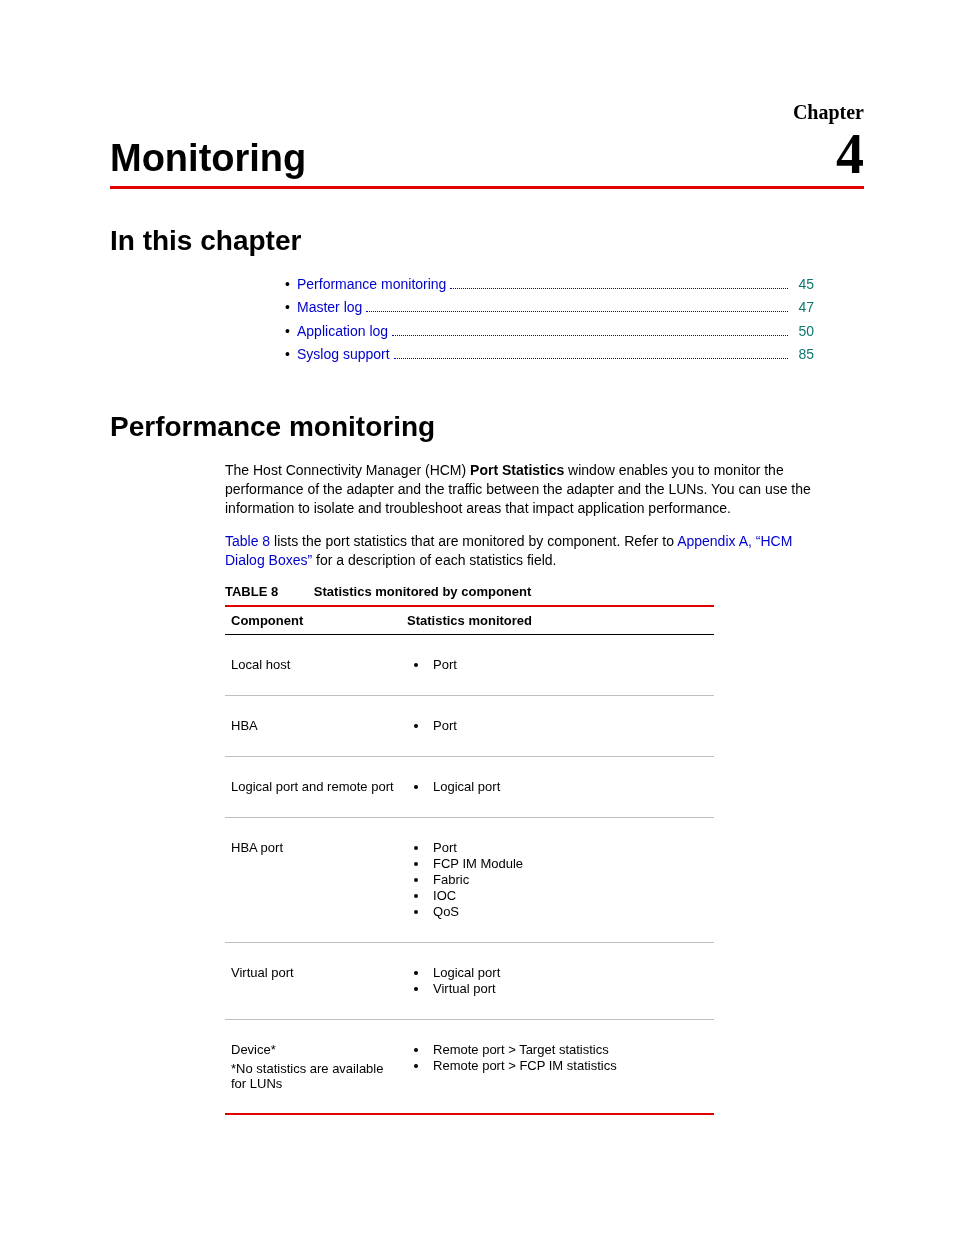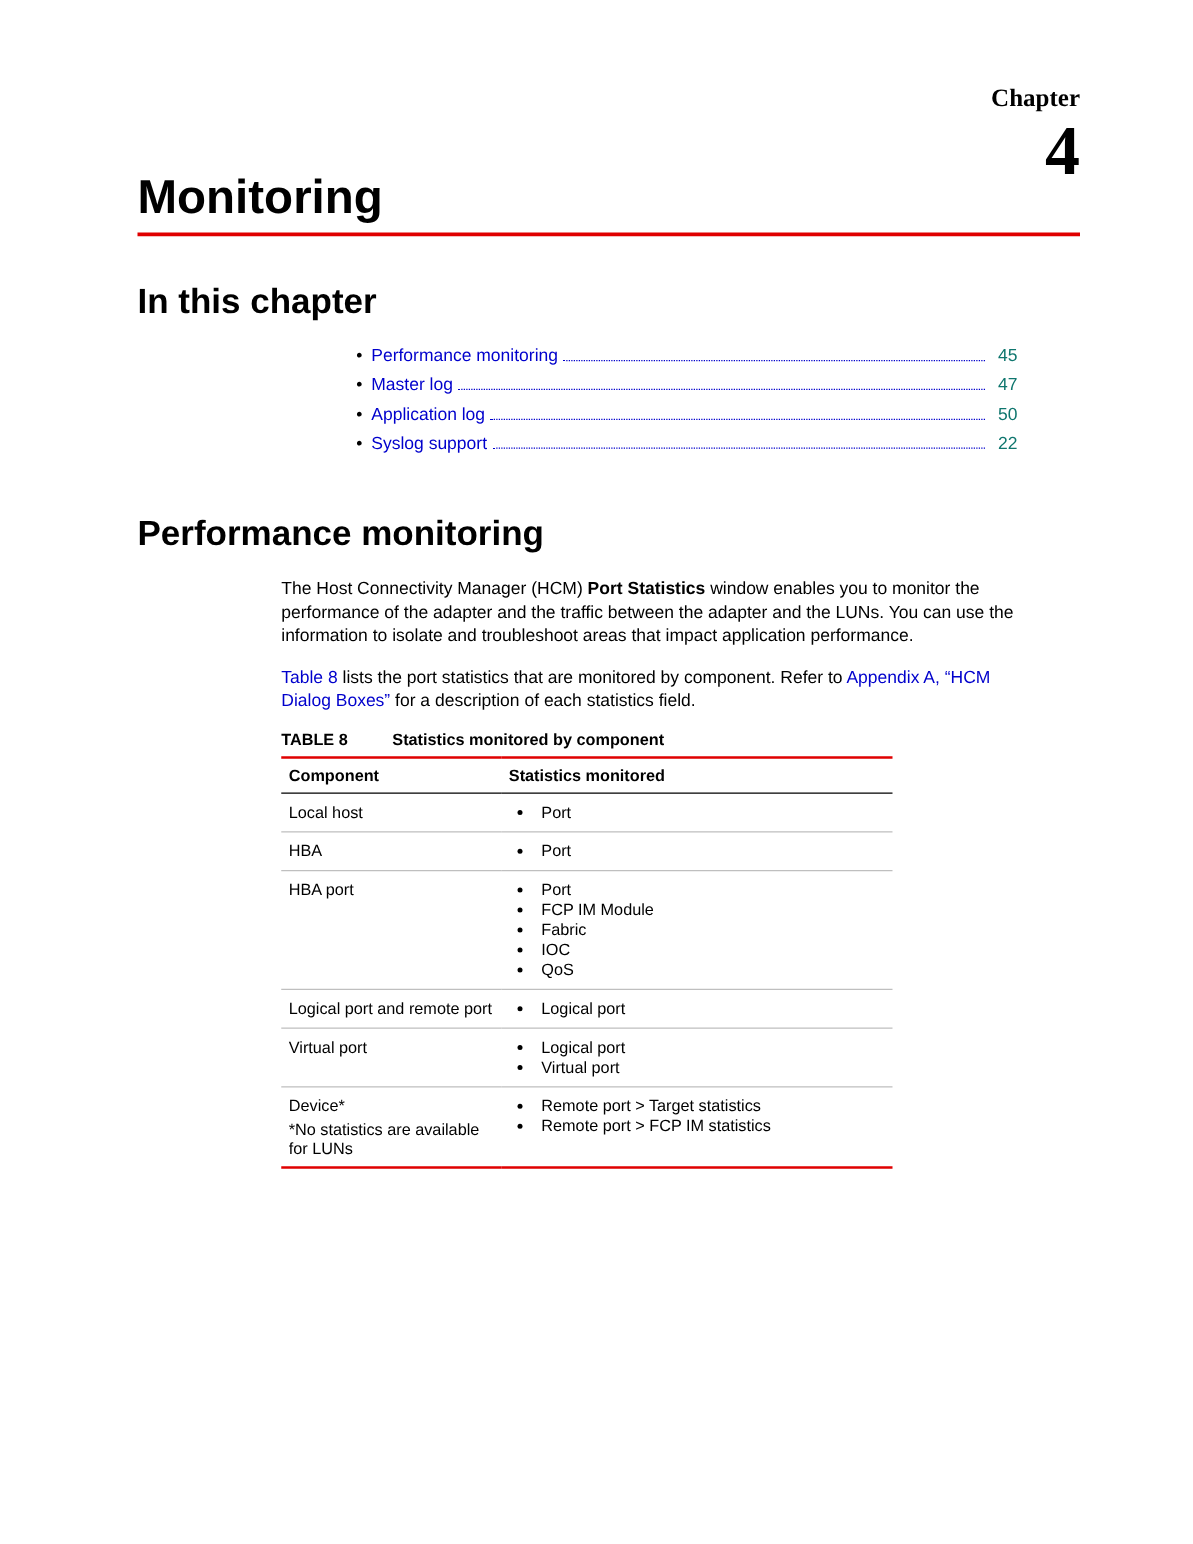--- a/index.html
+++ b/index.html
@@ -19,7 +19,7 @@
   .header-right {
     position: absolute;
     right: 90px;
-    top: 68px;
+    top: 101px;
     text-align: right;
   }
   .chapter-label {

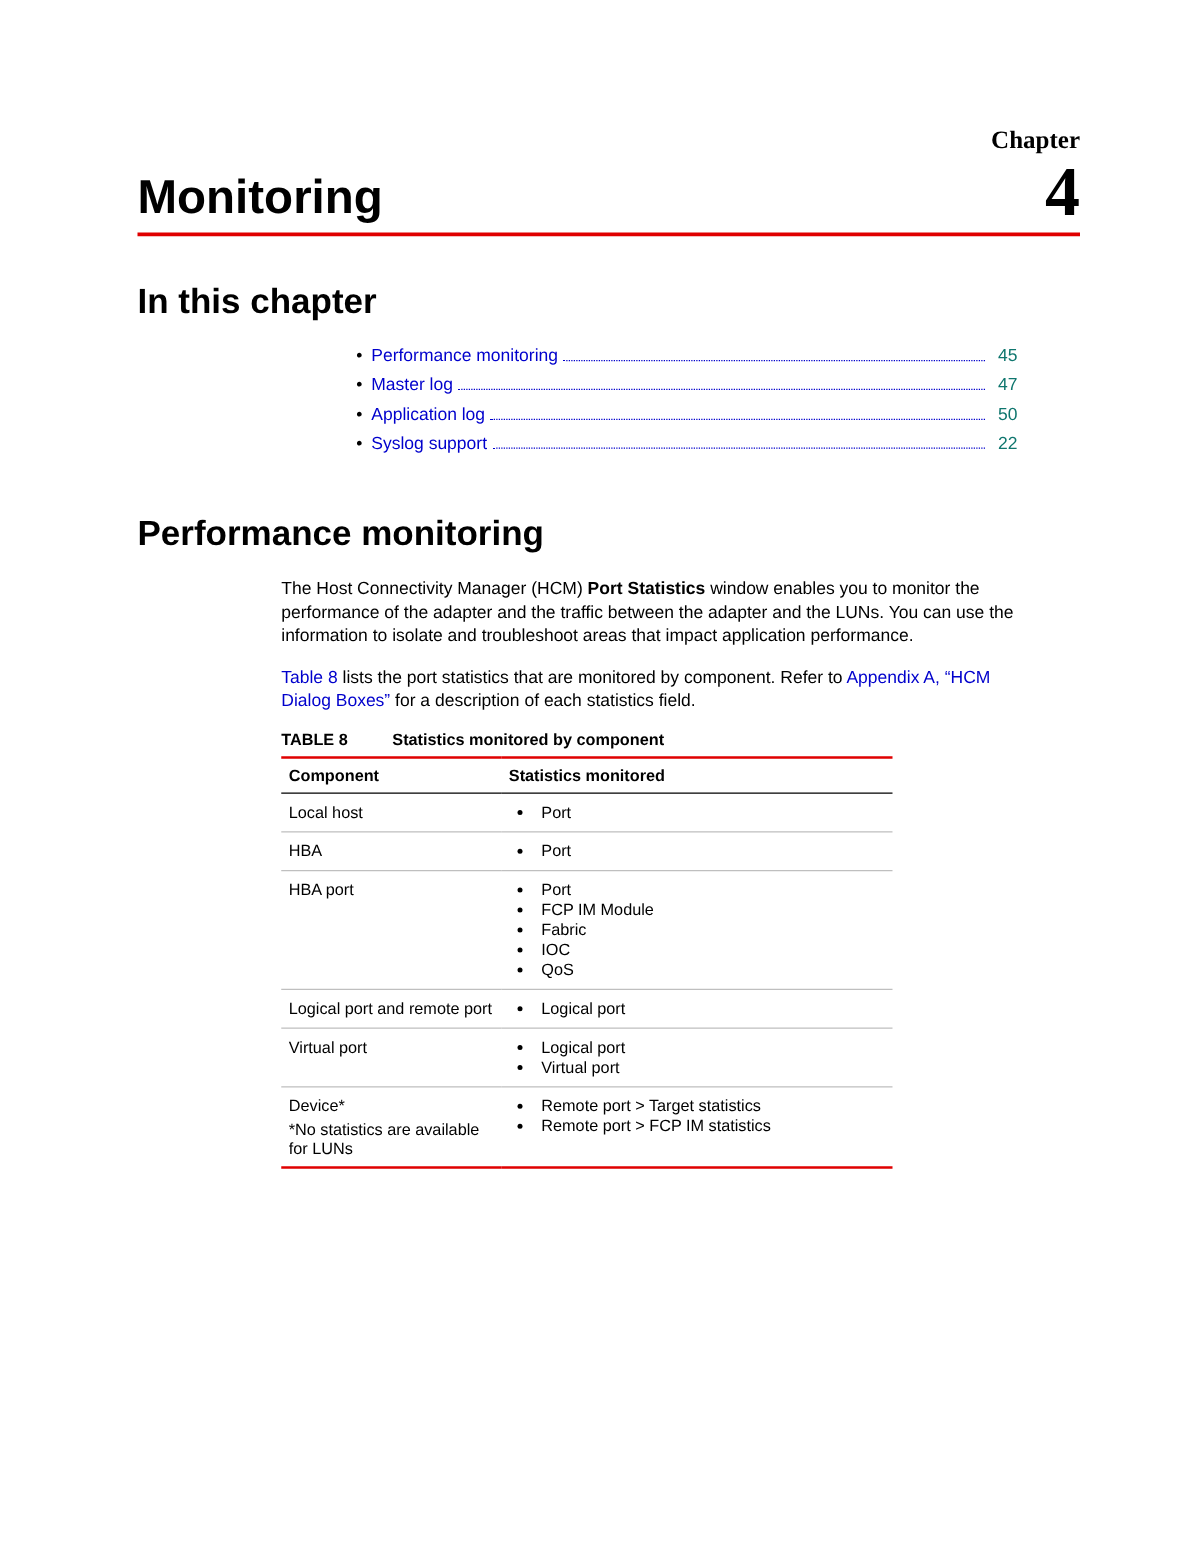--- a/index.html
+++ b/index.html
@@ -186,7 +186,7 @@
         <span class="toc-bullet">•</span>
         <span class="toc-label">Syslog support</span>
         <span class="toc-leader"></span>
-        <span class="toc-page">22</span>
+        <span class="toc-page">85</span>
       </div>
     </div>
 

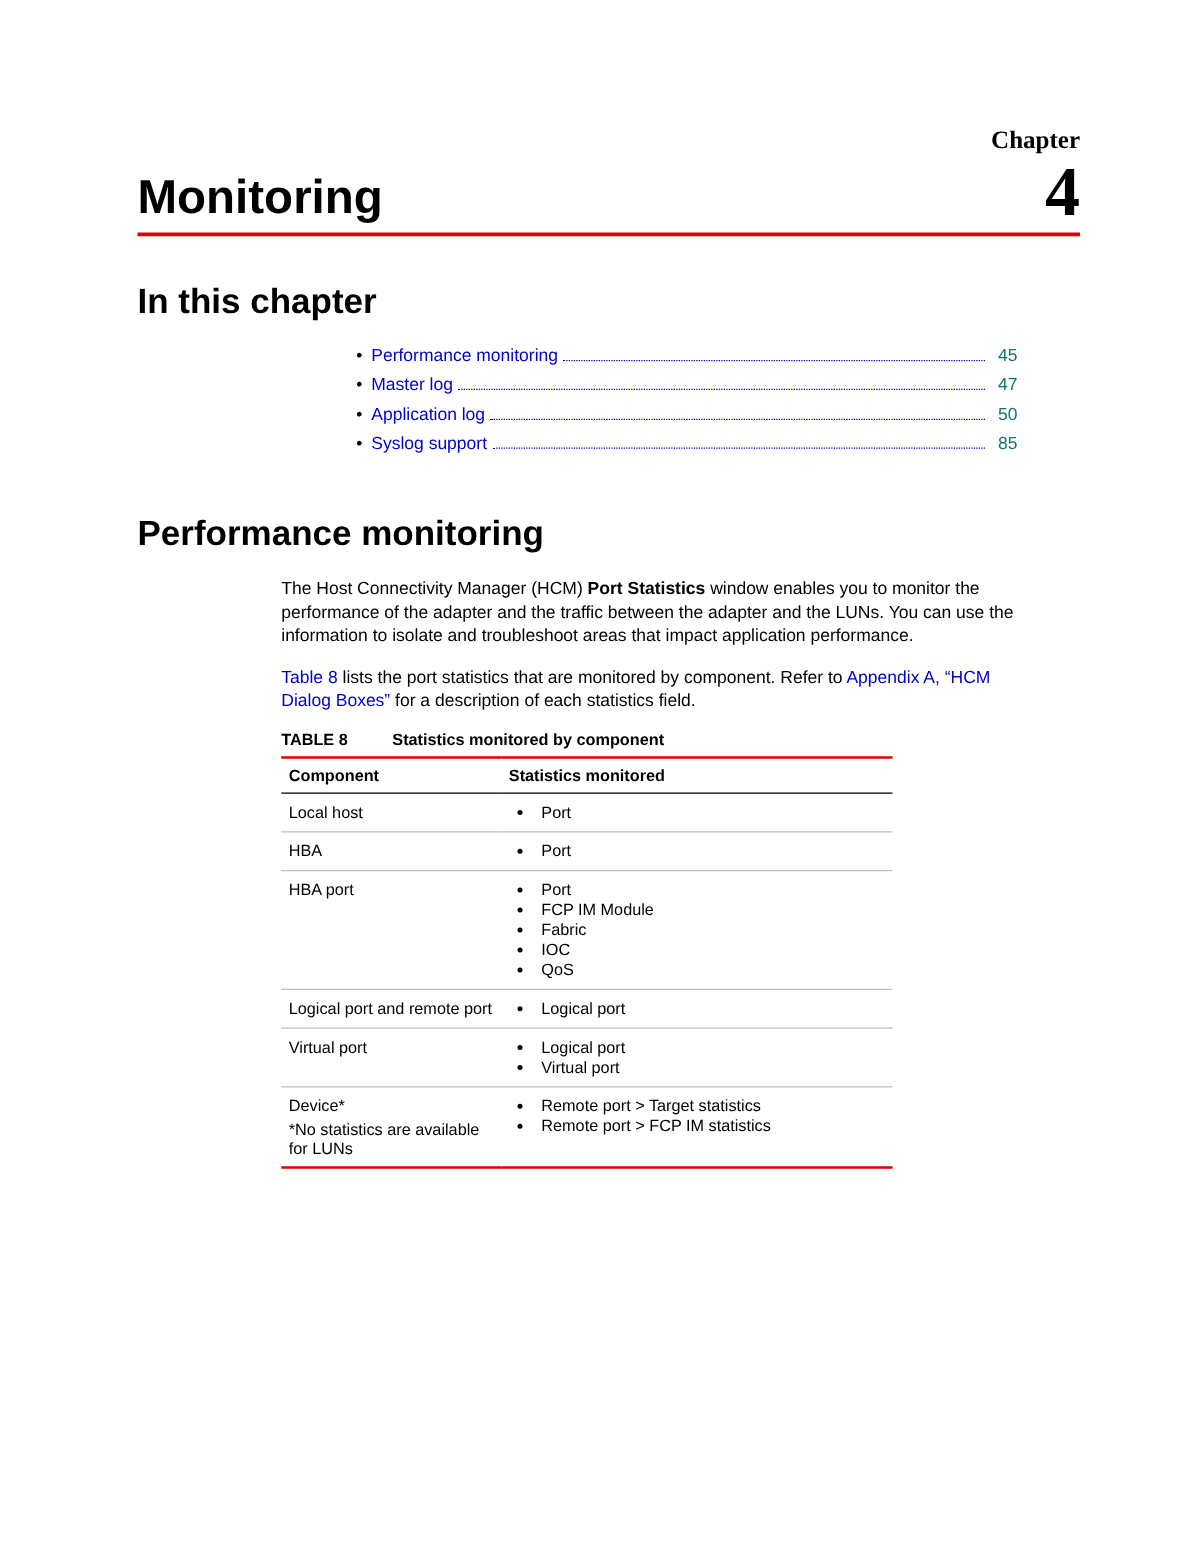--- a/index.html
+++ b/index.html
@@ -126,7 +126,7 @@
     vertical-align: top;
   }
   table.stats tbody td {
-    padding: 7px 6px;
+    padding: 22px 6px;
     border-bottom: 1px solid #bfbfbf;
     vertical-align: top;
   }

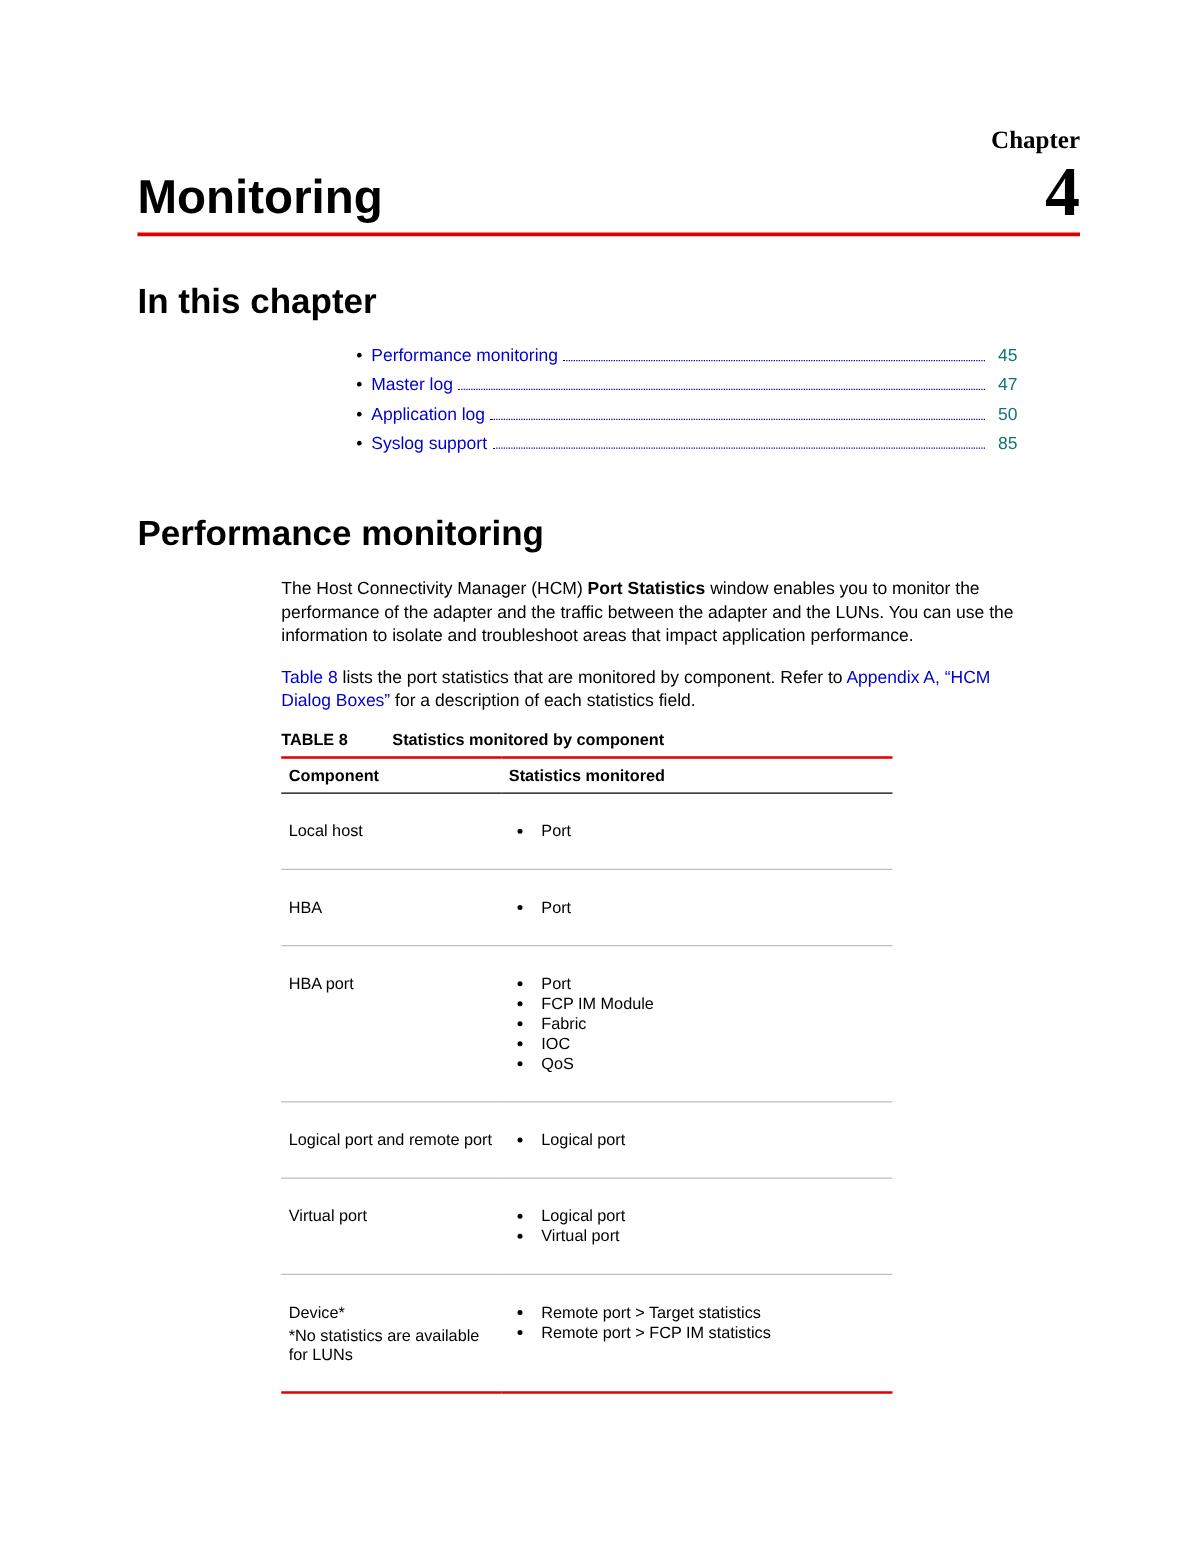--- a/index.html
+++ b/index.html
@@ -236,6 +236,16 @@
           </tr>
           <tr>
             <td class="col1">
+              <div>Logical port and remote port</div>
+            </td>
+            <td>
+              <ul class="cell-list">
+                <li>Logical port</li>
+              </ul>
+            </td>
+          </tr>
+          <tr>
+            <td class="col1">
               <div>HBA port</div>
             </td>
             <td>
@@ -250,16 +260,6 @@
           </tr>
           <tr>
             <td class="col1">
-              <div>Logical port and remote port</div>
-            </td>
-            <td>
-              <ul class="cell-list">
-                <li>Logical port</li>
-              </ul>
-            </td>
-          </tr>
-          <tr>
-            <td class="col1">
               <div>Virtual port</div>
             </td>
             <td>

